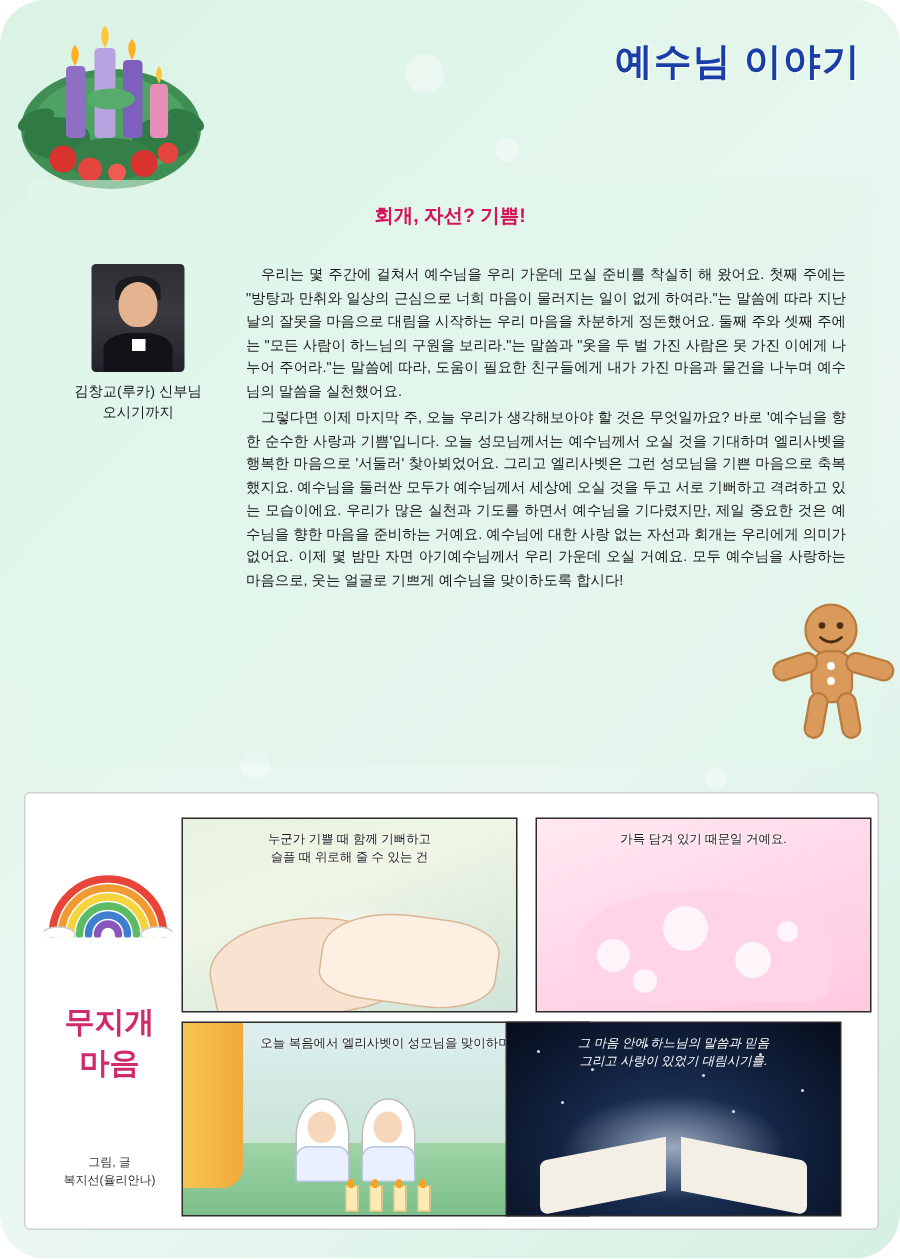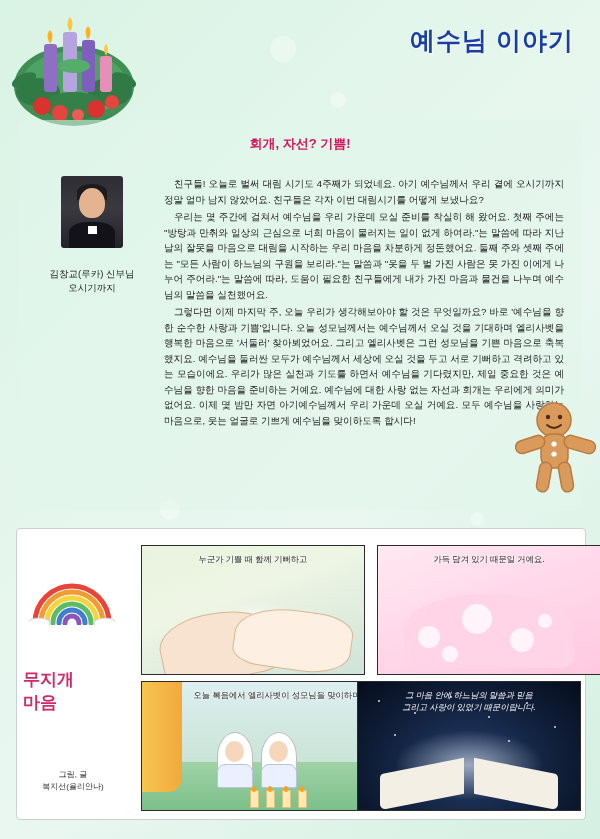--- a/index.html
+++ b/index.html
@@ -19,6 +19,7 @@
     height: 839px;
     background: linear-gradient(135deg, #d9f3e4 0%, #e4f6ec 35%, #e9f7f0 60%, #d5f0e2 100%);
     overflow: hidden;
+    border-radius: 30px;
   }
   
   .bg-bubble {

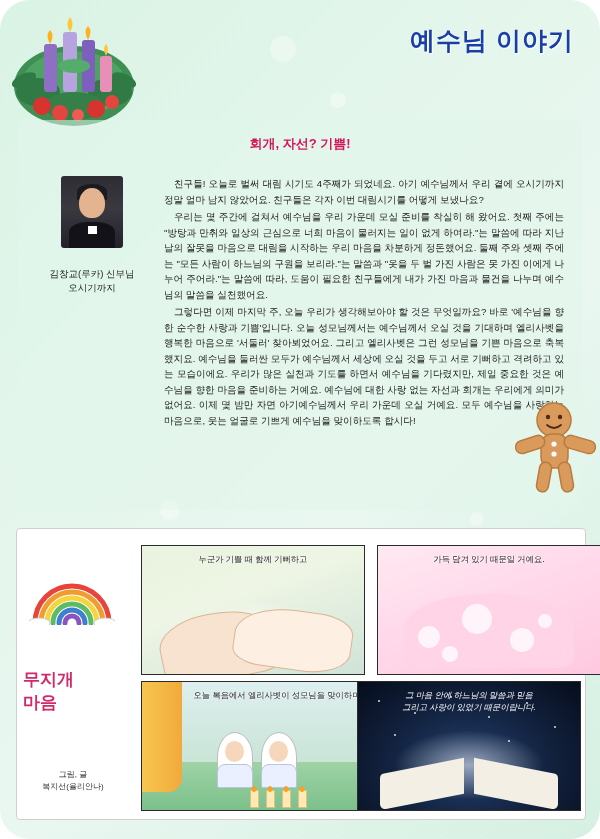--- a/index.html
+++ b/index.html
@@ -325,7 +325,6 @@
     </div>
 
     <div class="article-body">
-      <p>친구들! 오늘로 벌써 대림 시기도 4주째가 되었네요. 아기 예수님께서 우리 곁에 오시기까지 정말 얼마 남지 않았어요. 친구들은 각자 이번 대림시기를 어떻게 보냈나요?</p>
       <p>우리는 몇 주간에 걸쳐서 예수님을 우리 가운데 모실 준비를 착실히 해 왔어요. 첫째 주에는 "방탕과 만취와 일상의 근심으로 너희 마음이 물러지는 일이 없게 하여라."는 말씀에 따라 지난날의 잘못을 마음으로 대림을 시작하는 우리 마음을 차분하게 정돈했어요. 둘째 주와 셋째 주에는 "모든 사람이 하느님의 구원을 보리라."는 말씀과 "옷을 두 벌 가진 사람은 못 가진 이에게 나누어 주어라."는 말씀에 따라, 도움이 필요한 친구들에게 내가 가진 마음과 물건을 나누며 예수님의 말씀을 실천했어요.</p>
       <p>그렇다면 이제 마지막 주, 오늘 우리가 생각해보아야 할 것은 무엇일까요? 바로 '예수님을 향한 순수한 사랑과 기쁨'입니다. 오늘 성모님께서는 예수님께서 오실 것을 기대하며 엘리사벳을 행복한 마음으로 '서둘러' 찾아뵈었어요. 그리고 엘리사벳은 그런 성모님을 기쁜 마음으로 축복했지요. 예수님을 둘러싼 모두가 예수님께서 세상에 오실 것을 두고 서로 기뻐하고 격려하고 있는 모습이에요. 우리가 많은 실천과 기도를 하면서 예수님을 기다렸지만, 제일 중요한 것은 예수님을 향한 마음을 준비하는 거예요. 예수님에 대한 사랑 없는 자선과 회개는 우리에게 의미가 없어요. 이제 몇 밤만 자면 아기예수님께서 우리 가운데 오실 거예요. 모두 예수님을 사랑하는 마음으로, 웃는 얼굴로 기쁘게 예수님을 맞이하도록 합시다!</p>
     </div>

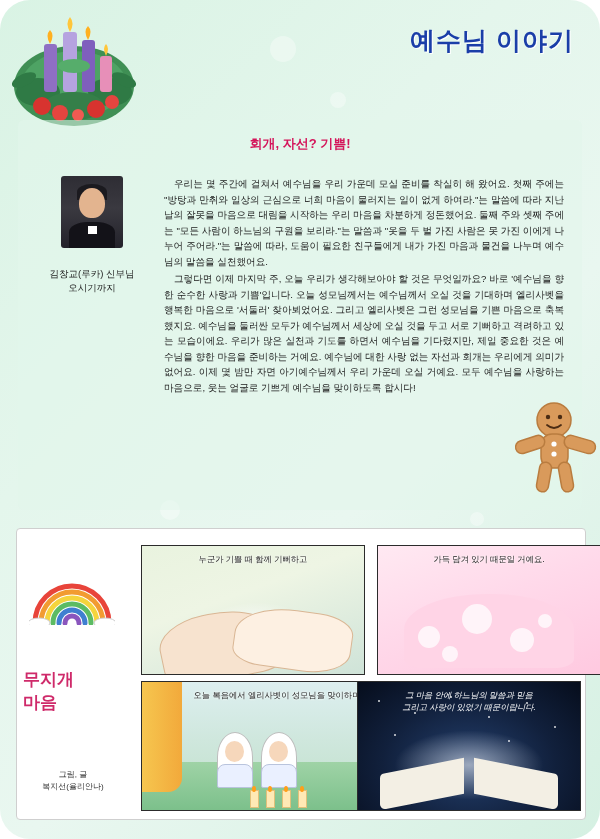--- a/index.html
+++ b/index.html
@@ -125,7 +125,7 @@
     background: #ffffff;
   }
   .author-name {
-    margin-top: 19px;
+    margin-top: 7px;
     font-size: 9.5px;
     color: #1c1c1c;
     line-height: 1.45;

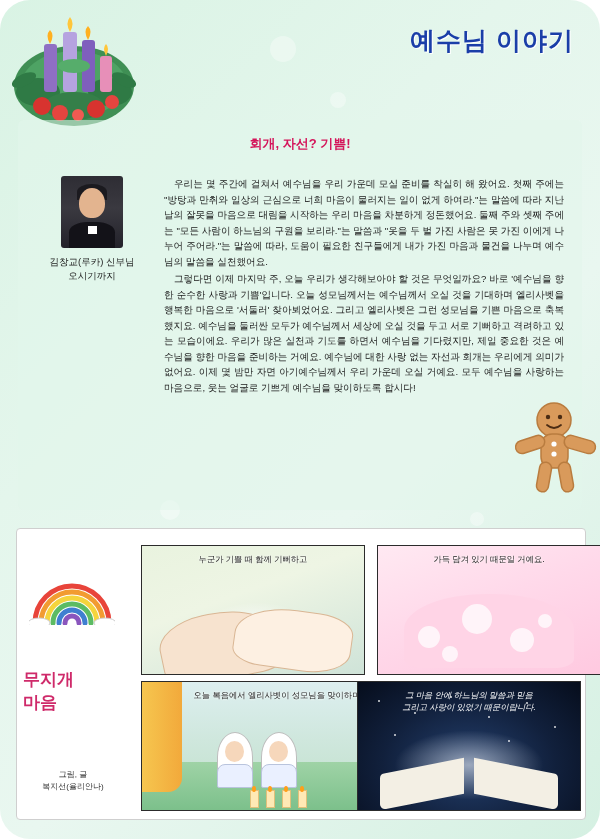--- a/index.html
+++ b/index.html
@@ -203,7 +203,6 @@
     position: absolute;
     border: 1px solid #2b2b2b;
     overflow: hidden;
-    margin-left: 20px;
   }
   .panel-cap {
     position: absolute;

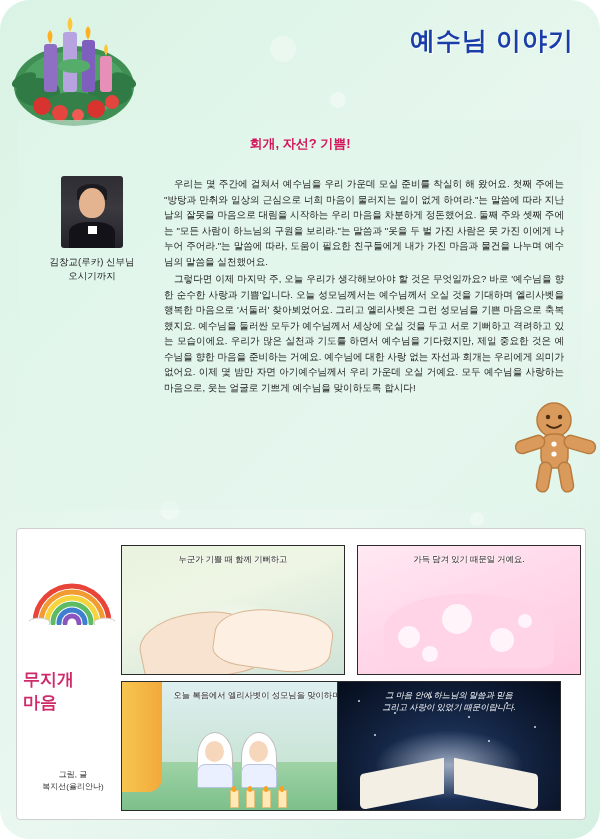--- a/index.html
+++ b/index.html
@@ -380,6 +380,7 @@
       <div class="hand-b"></div>
       <div class="panel-cap">
         <div>누군가 기쁠 때 함께 기뻐하고</div>
+        <div>슬플 때 위로해 줄 수 있는 건</div>
       </div>
     </div>
 

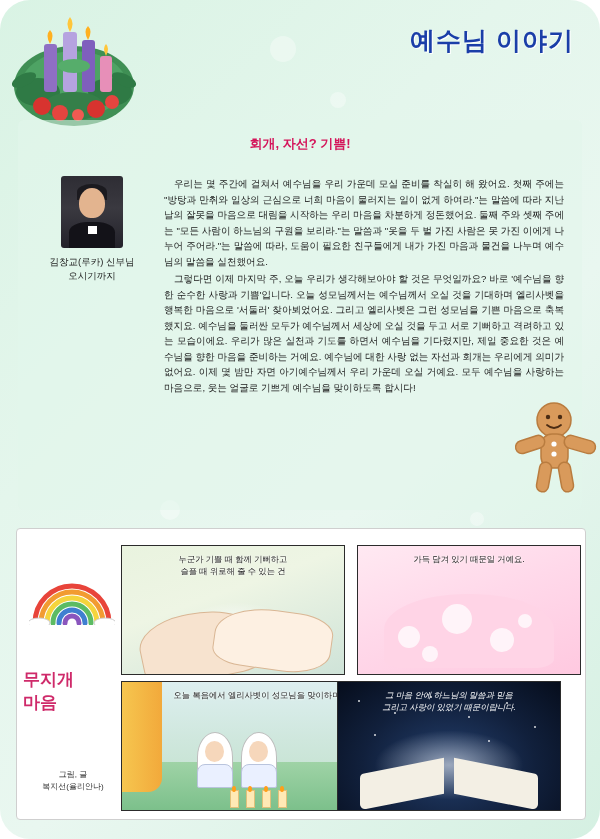--- a/index.html
+++ b/index.html
@@ -182,8 +182,8 @@
     left: 0;
     top: 132px;
     width: 100px;
-    text-align: left;
-    font-size: 17px;
+    text-align: center;
+    font-size: 20px;
     font-weight: bold;
     color: #cf2a6a;
     line-height: 1.35;

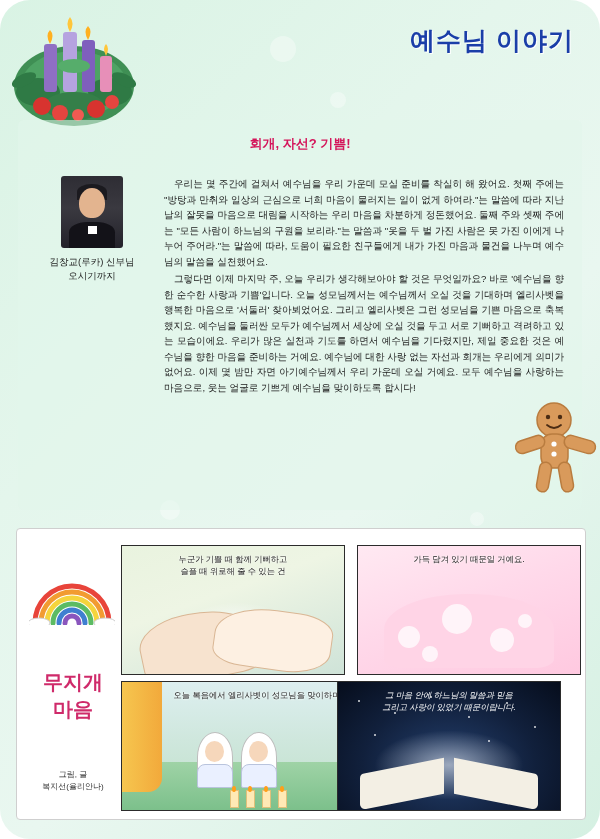--- a/index.html
+++ b/index.html
@@ -439,7 +439,7 @@
       <div class="book-r"></div>
       <div class="panel-cap dark">
         <div>그 마음 안에 하느님의 말씀과 믿음</div>
-        <div>그리고 사랑이 있었기 때문이랍니다.</div>
+        <div>그리고 사랑이 있었기 대림시기를.</div>
       </div>
     </div>
 

